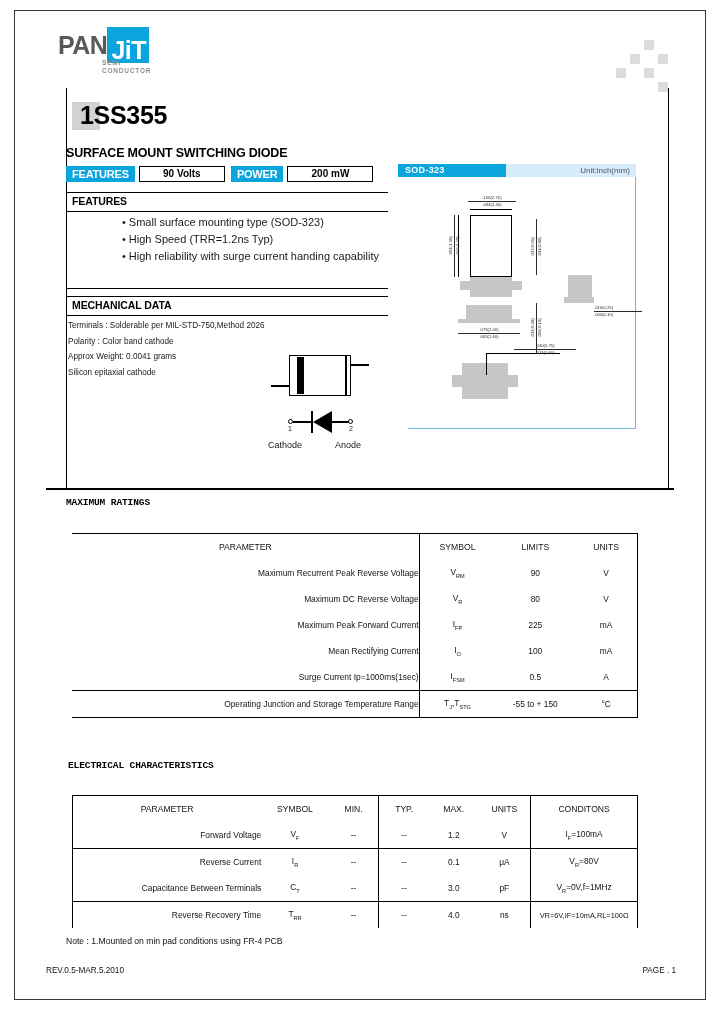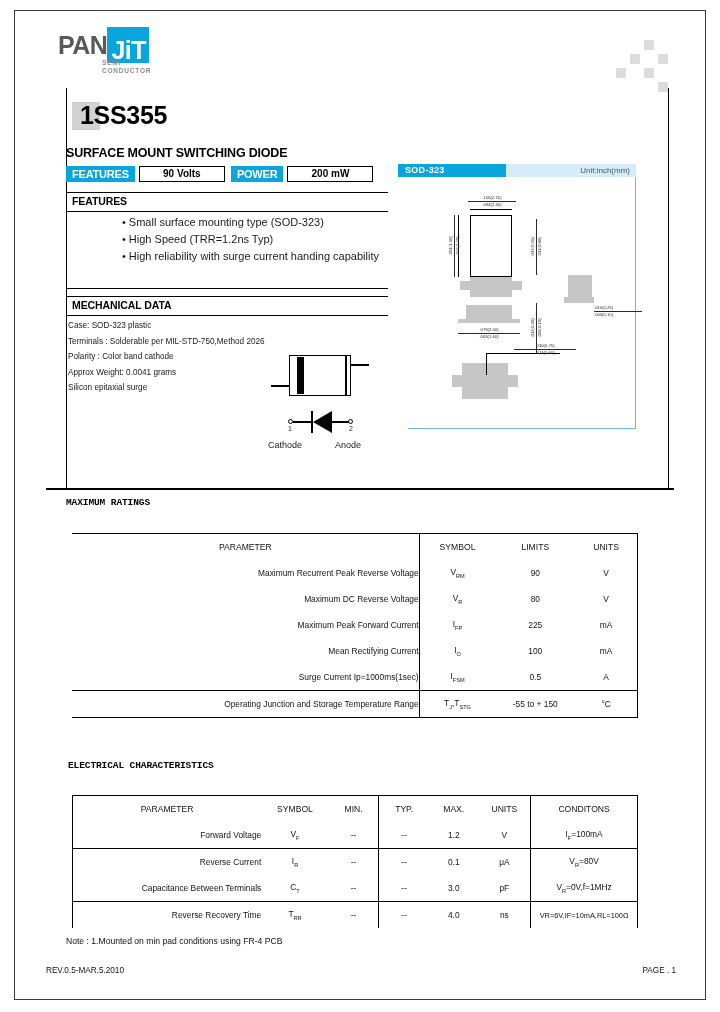--- a/index.html
+++ b/index.html
@@ -404,7 +404,6 @@
   <div class="sec-head" style="left:72px; top:299px;">MECHANICAL DATA</div>
   <div class="hline" style="left:66px; top:315px; width:322px;"></div>
   <div class="mech" style="left:68px; top:318px;">
-    <div>Case: SOD-323 plastic</div>
     <div>Terminals : Solderable per MIL-STD-750,Method 2026</div>
     <div>Polarity : Color band cathode</div>
     <div>Approx Weight: 0.0041 grams</div>

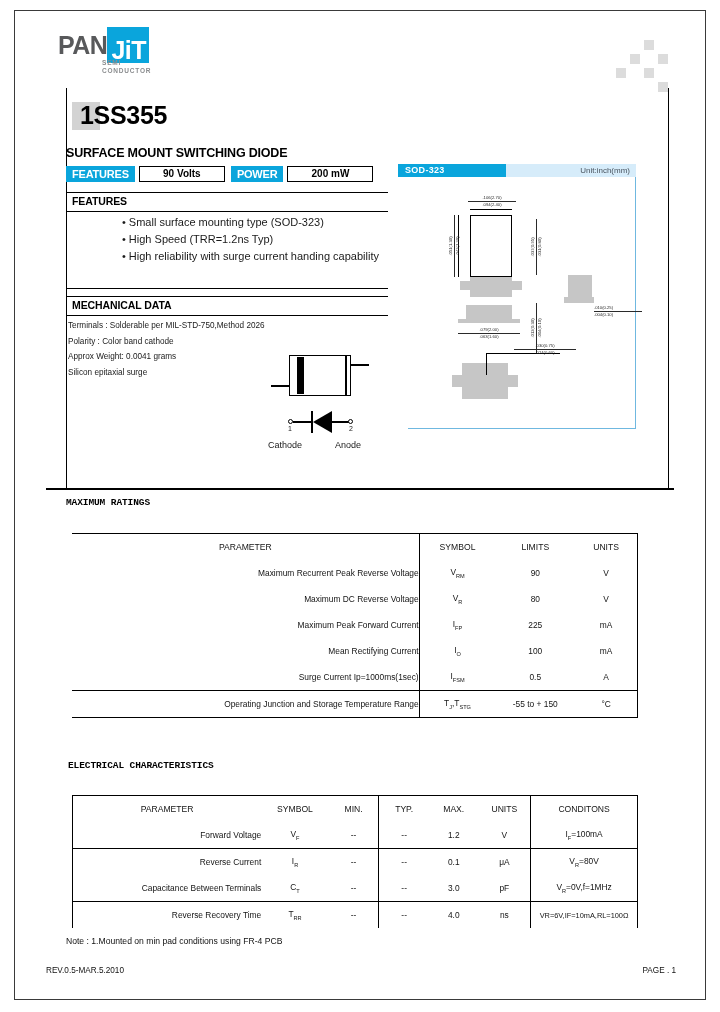--- a/index.html
+++ b/index.html
@@ -407,7 +407,7 @@
     <div>Terminals : Solderable per MIL-STD-750,Method 2026</div>
     <div>Polarity : Color band cathode</div>
     <div>Approx Weight: 0.0041 grams</div>
-    <div>Silicon epitaxial surge</div>
+    <div>Silicon epitaxial cathode</div>
   </div>
 
   <div>

